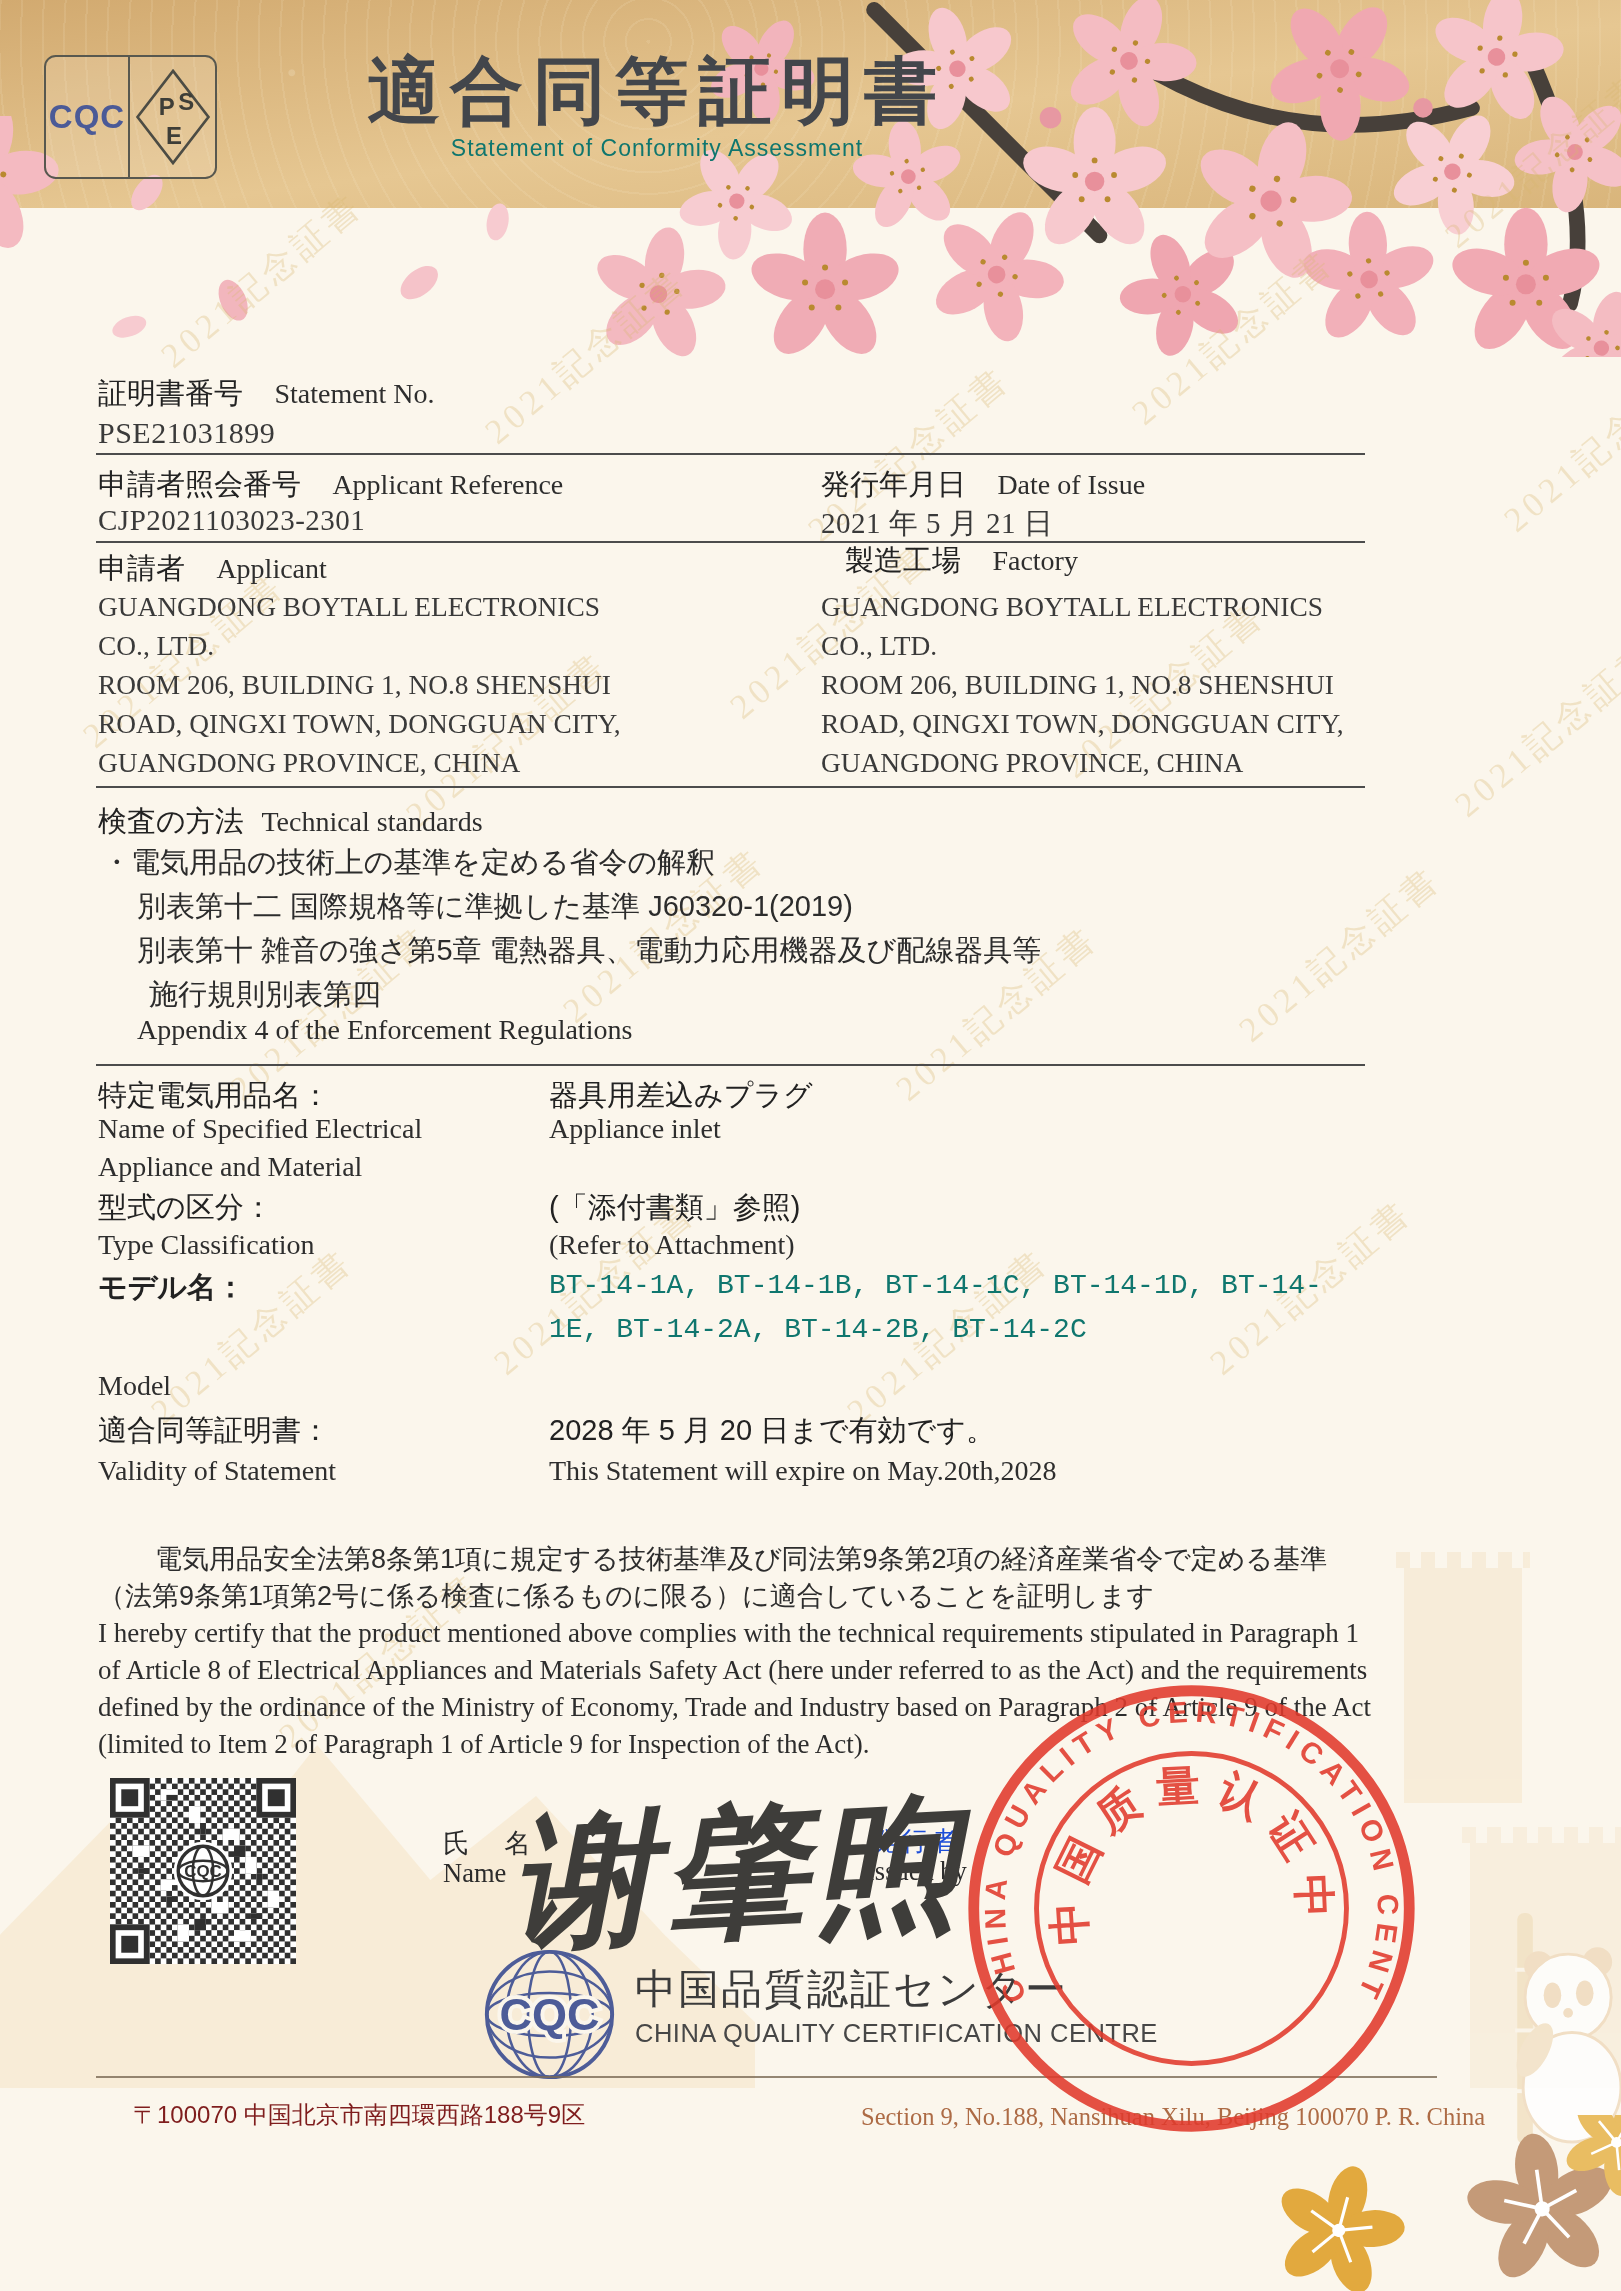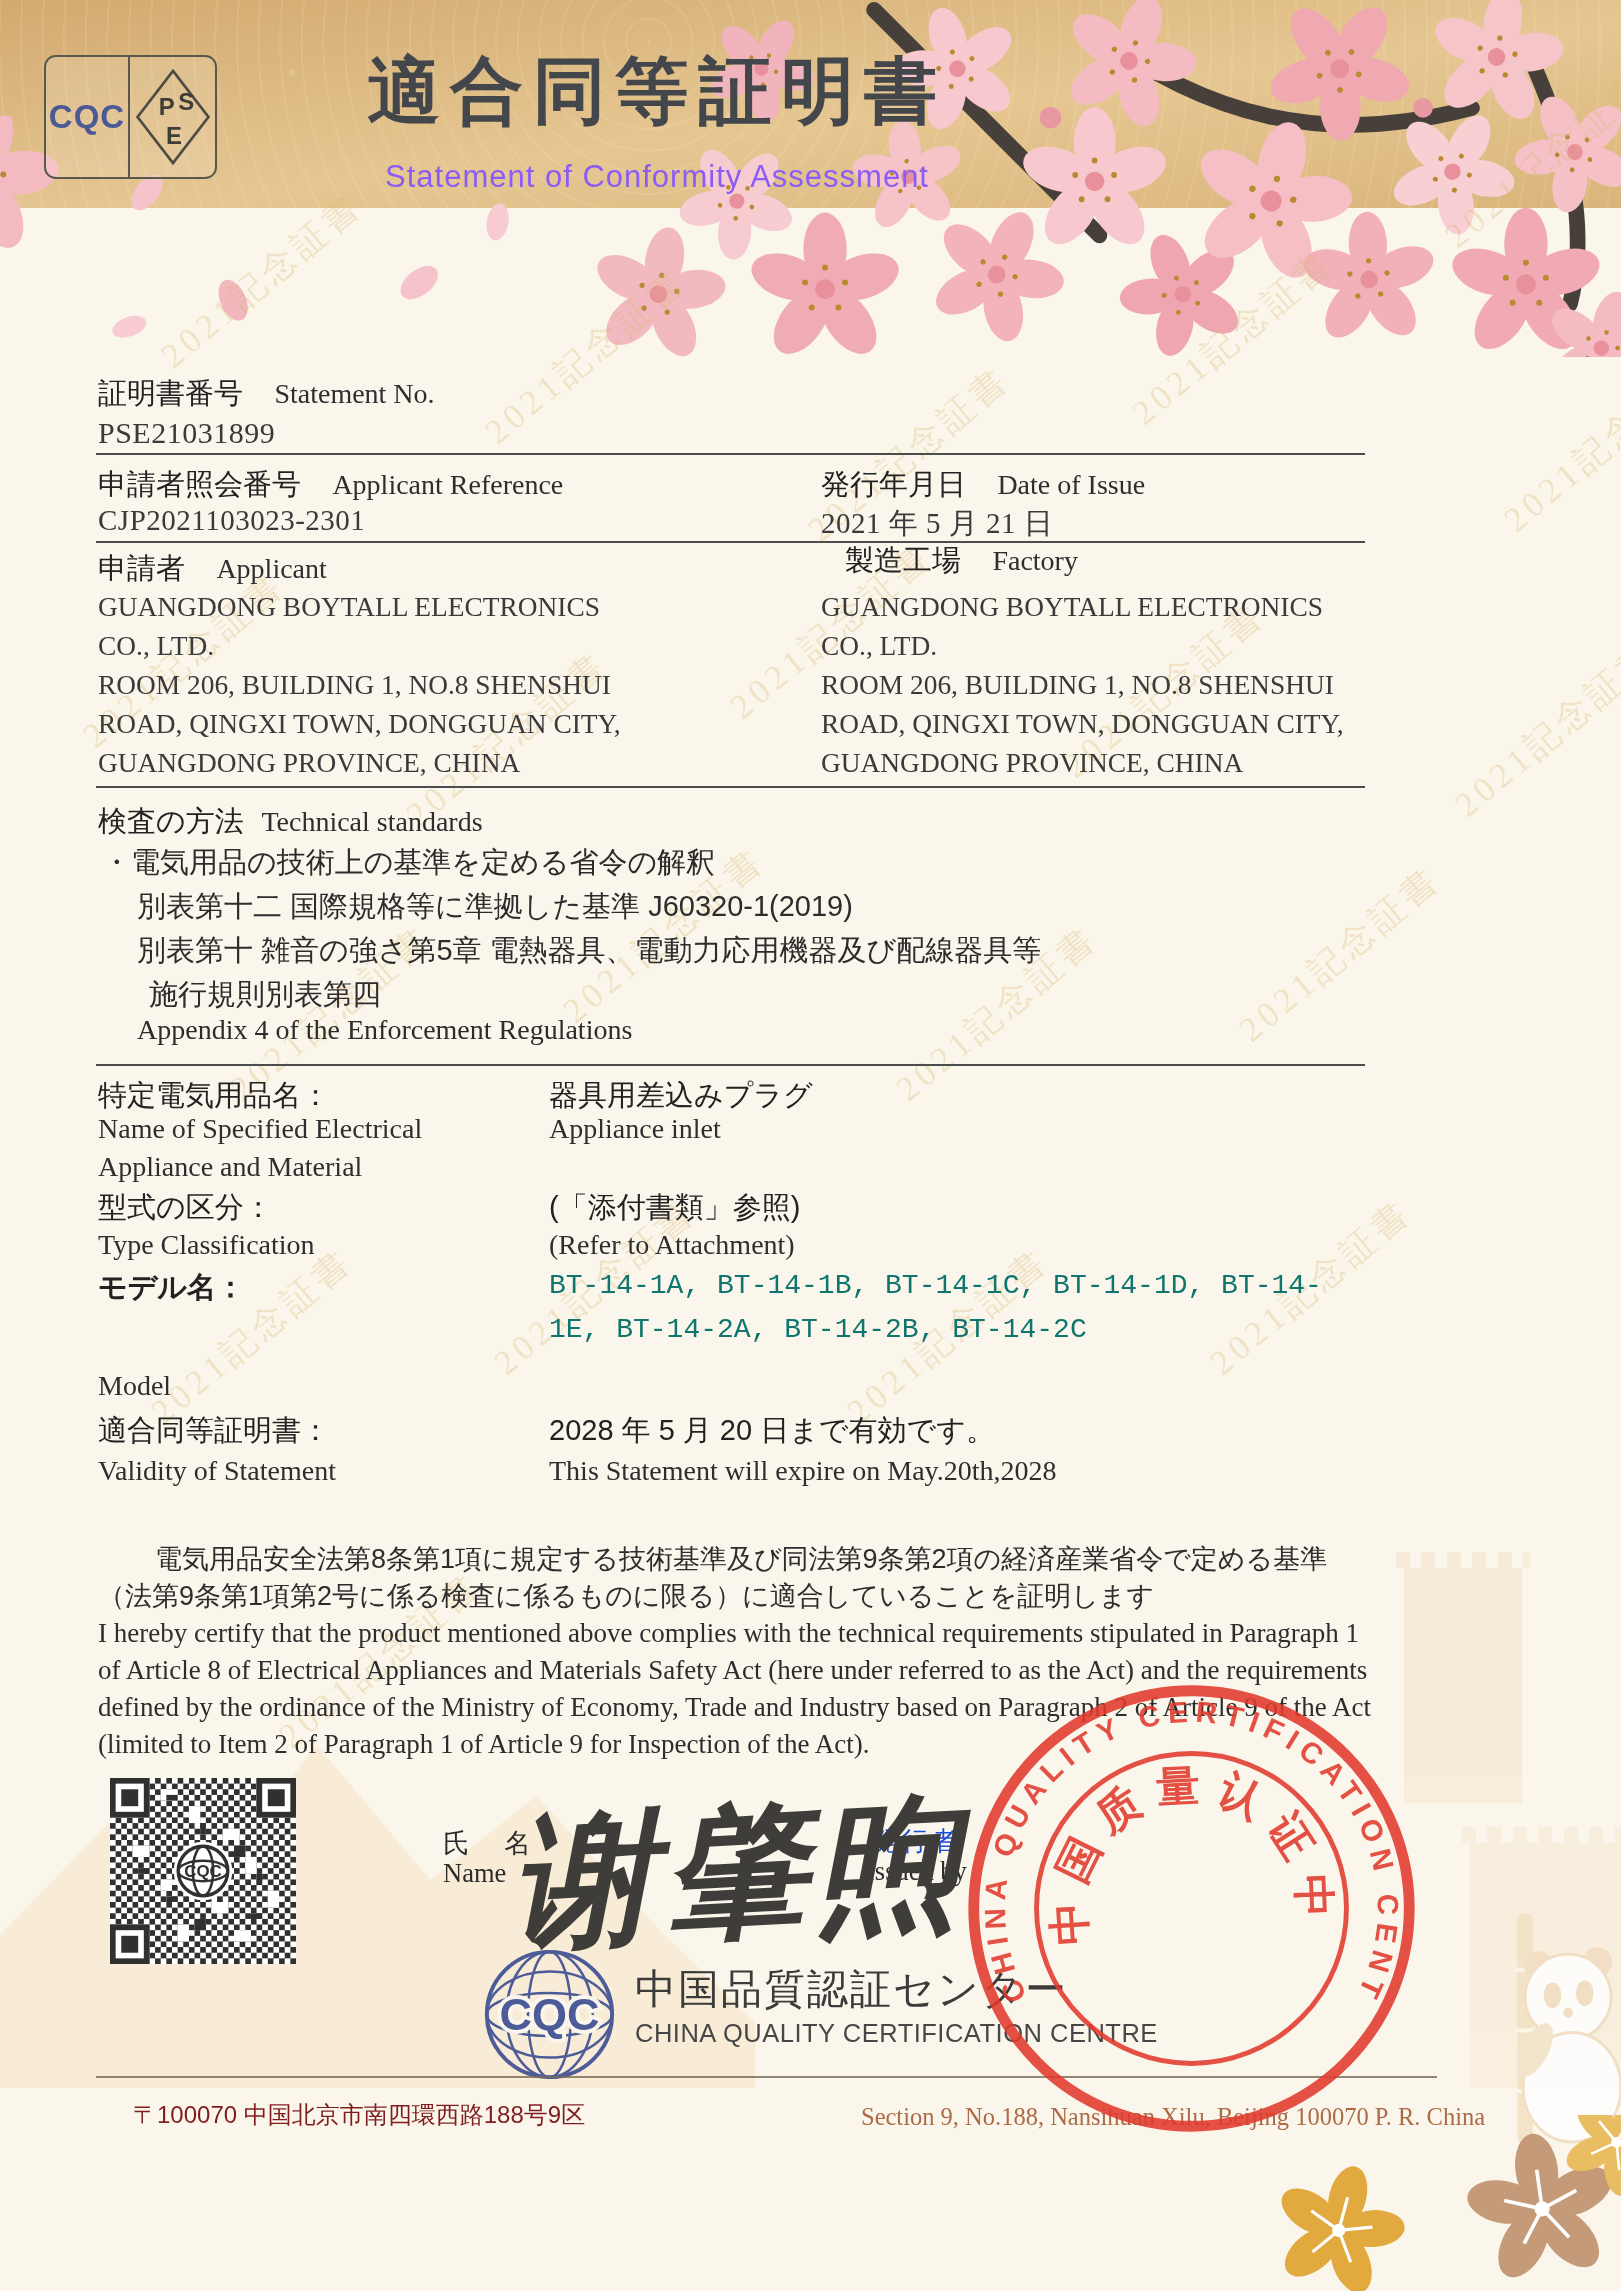--- a/index.html
+++ b/index.html
@@ -22,8 +22,8 @@
   .logobox .pse-cell{flex:1;display:flex;align-items:center;justify-content:center;}
   .doc-title{left:314px;top:43px;width:686px;text-align:center;font-size:73px;letter-spacing:9.8px;
     color:#43464b;font-weight:600;font-family:"Liberation Serif",serif;}
-  .doc-subtitle{left:314px;top:135px;width:686px;text-align:center;font-size:31px;color:#8b5cf6;
-    font-family:"Liberation Sans",sans-serif;letter-spacing:1px;margin-top:24px;}
+  .doc-subtitle{left:314px;top:135px;width:686px;text-align:center;font-size:23px;color:#0f766e;
+    font-family:"Liberation Sans",sans-serif;letter-spacing:1px;}
   
   .hline{position:absolute;left:96px;width:1269px;border-top:2px solid #4c4c4c;}
   .footline{position:absolute;left:96px;top:2076px;width:1341px;border-top:2px solid #7a6a55;opacity:.8;}

